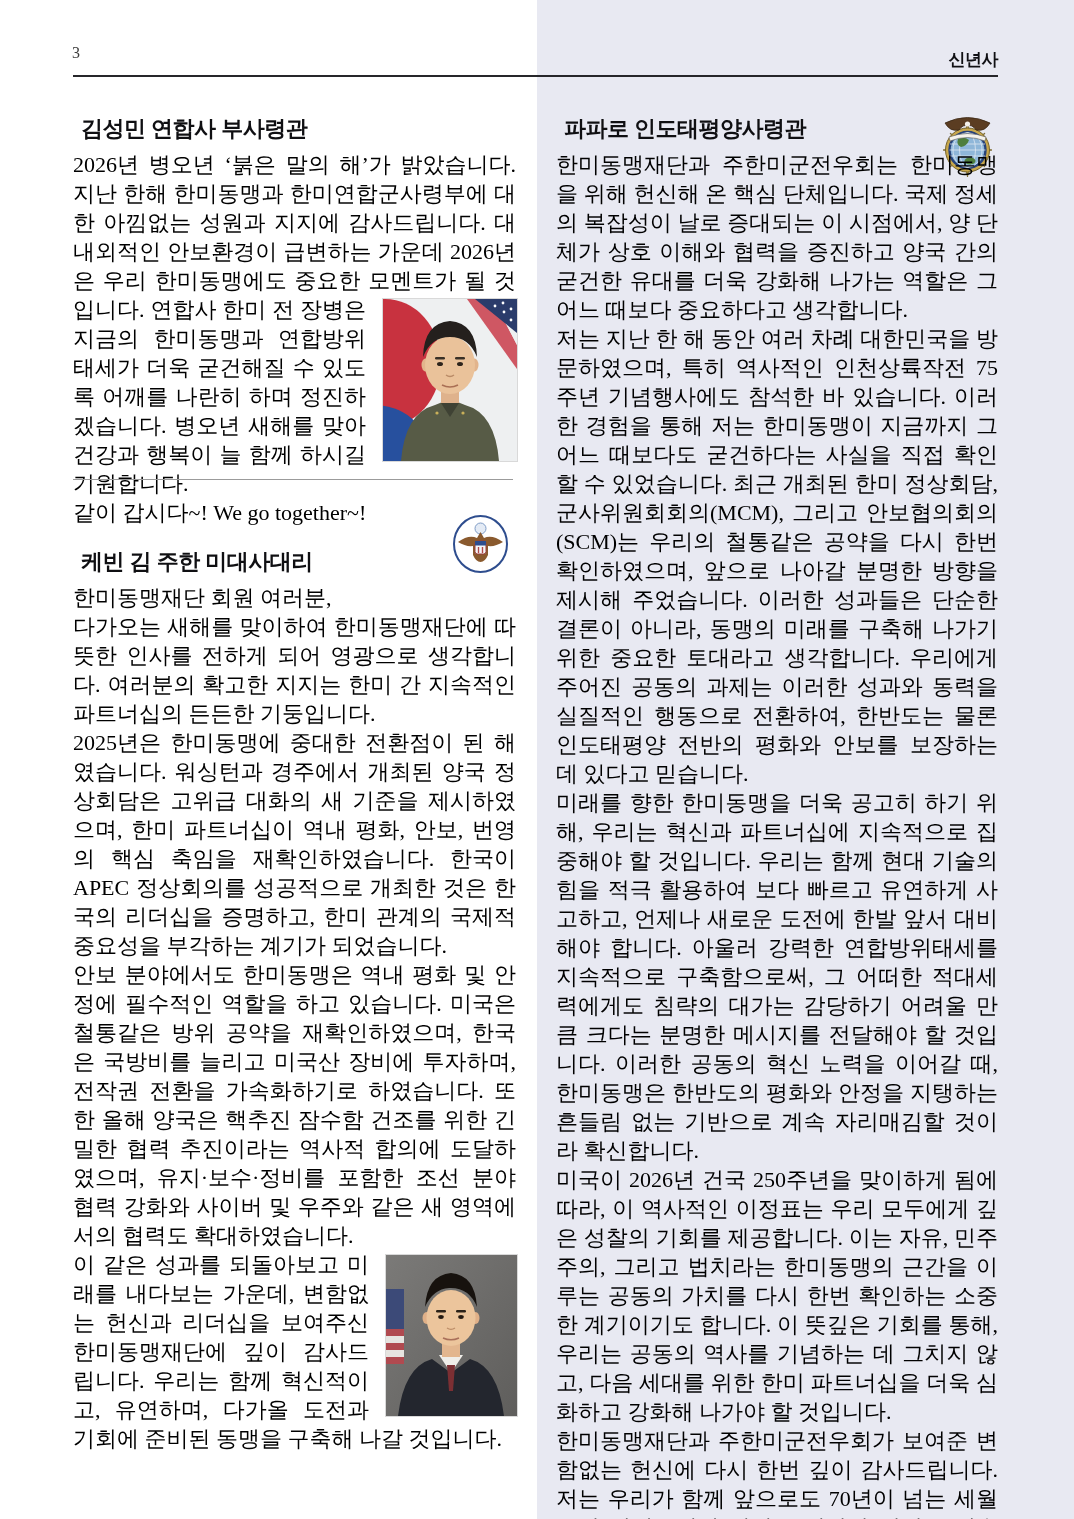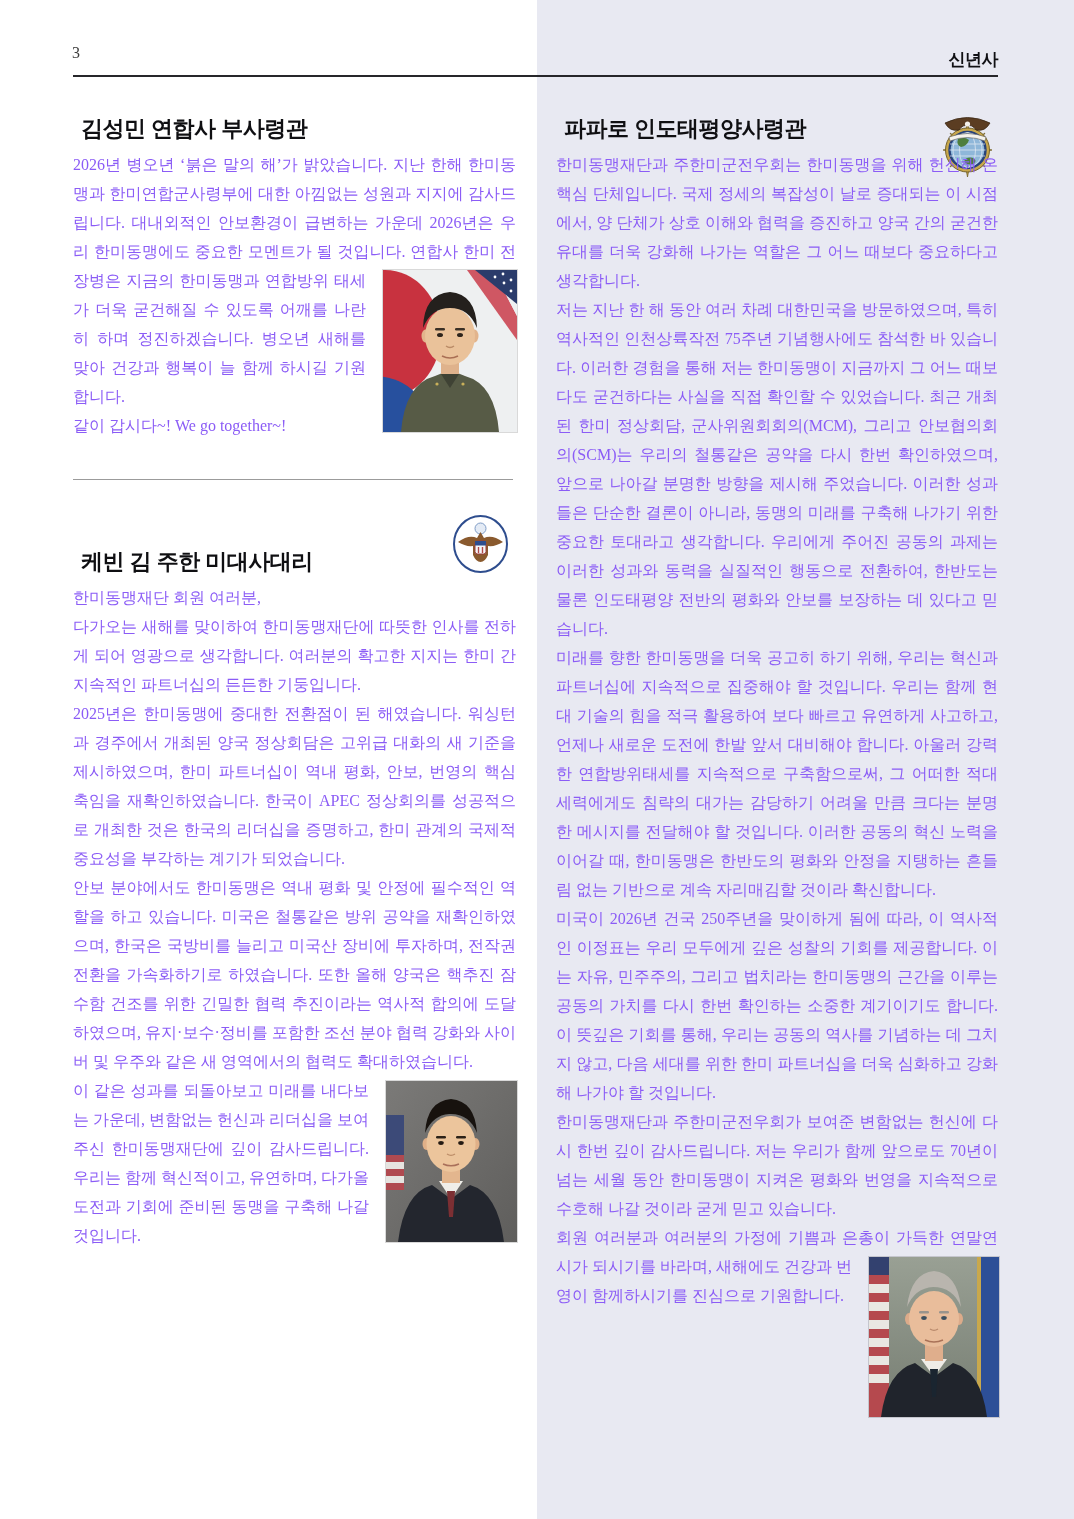--- a/index.html
+++ b/index.html
@@ -17,7 +17,7 @@
   #article-paparo{left:556px;top:108px;width:442px;}
   h2.article-heading{margin:8px;font-family:"Liberation Sans","DejaVu Sans",sans-serif;
         font-size:22px;line-height:26px;font-weight:800;color:#0f0f12;letter-spacing:-0.5px;}
-  p.body{margin:0;font-size:16px;line-height:29px;text-align:justify;color:#8b5cf6;}
+  p.body{margin:0;font-size:22px;line-height:29px;text-align:justify;color:#000000;}
   .mt-kim{margin-top:36px;}
   .mt-kevin{margin-top:38px;}
   .mt-paparo{margin-top:42px;}

